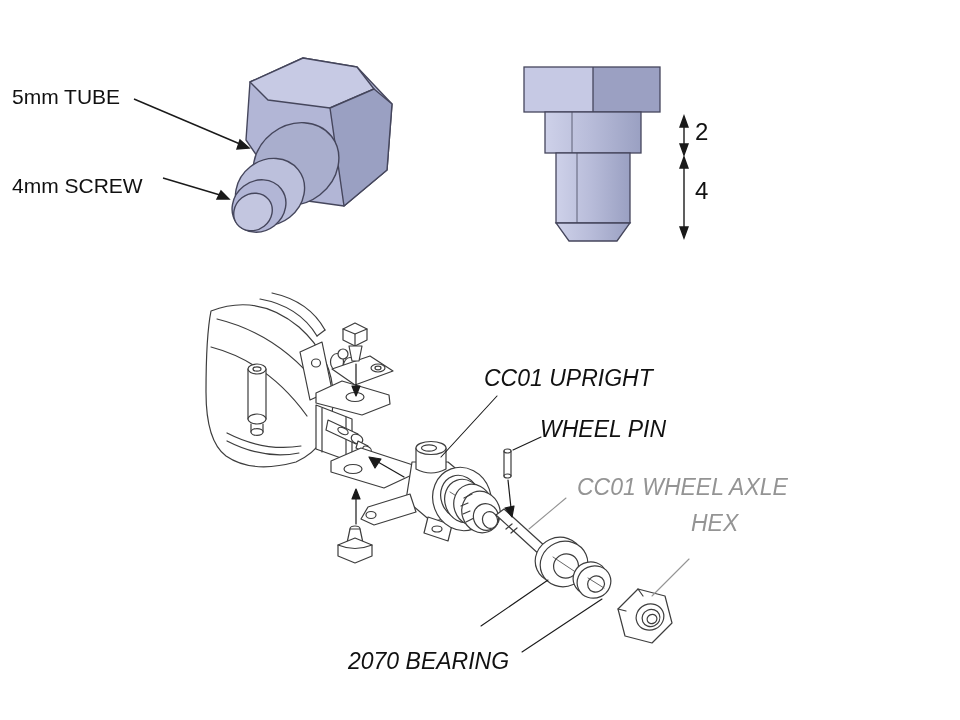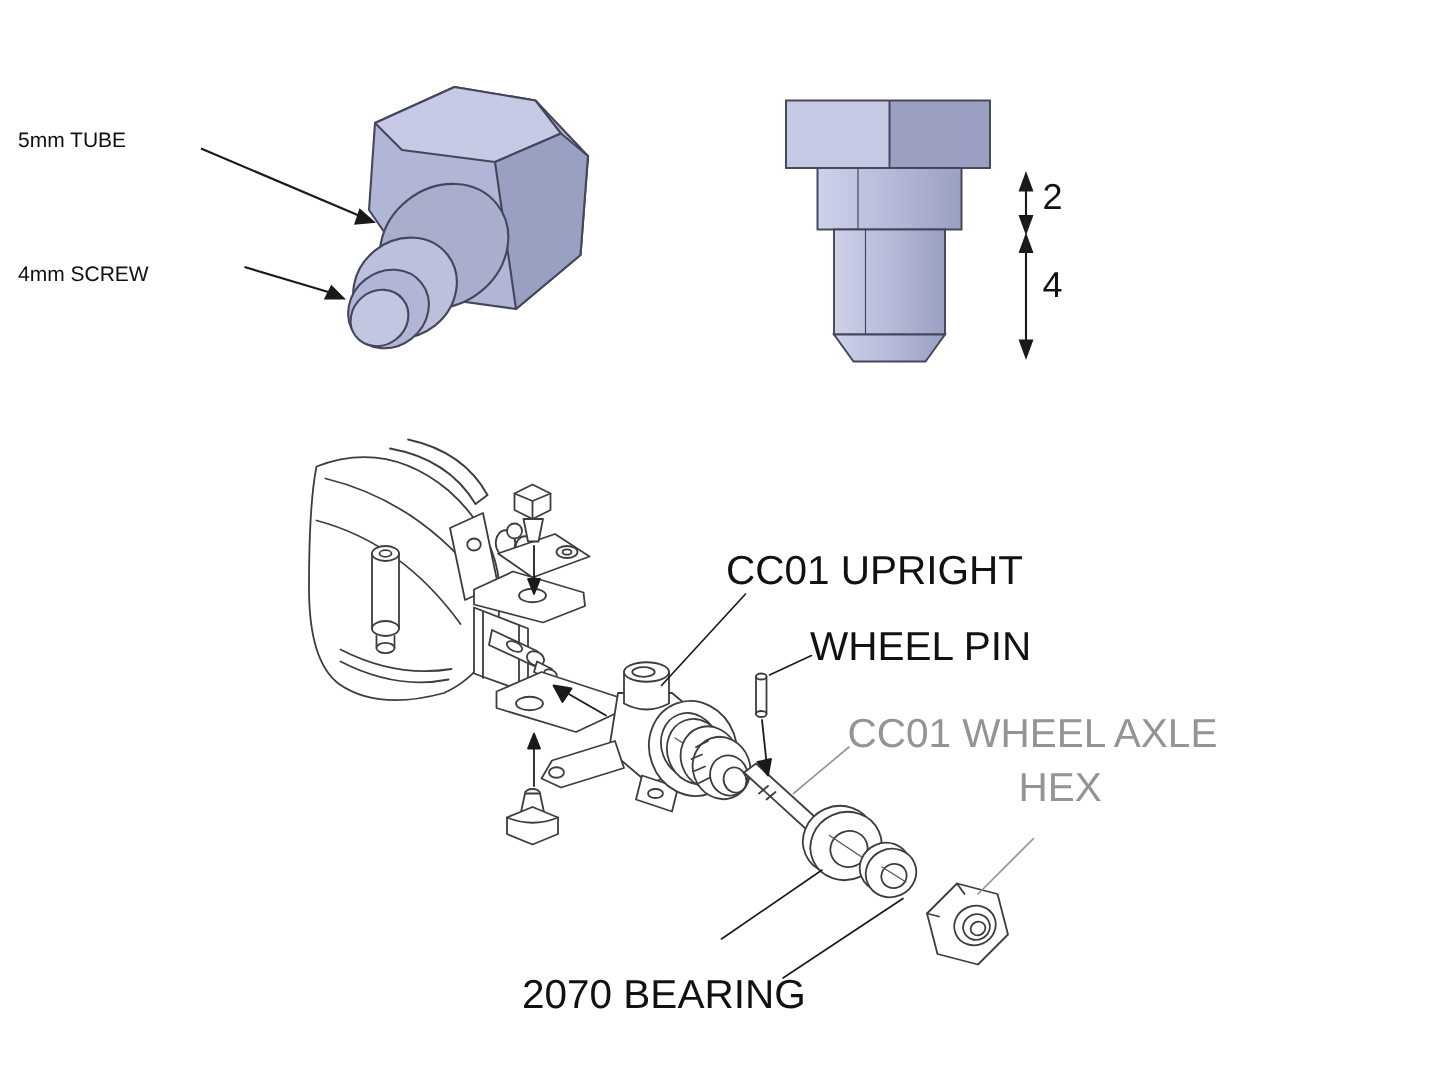--- a/index.html
+++ b/index.html
@@ -9,7 +9,7 @@
   }
   #art{position:absolute;left:0;top:0;}
   .lbl{position:absolute;color:#111;white-space:nowrap;line-height:1.05;}
-  .lbl.sm{font-size:14px;}
+  .lbl.sm{font-size:21px;}
   .lbl.md{font-size:27px;}
   .lbl.num{font-size:24px;}
   .lbl.gray{color:#949494;}

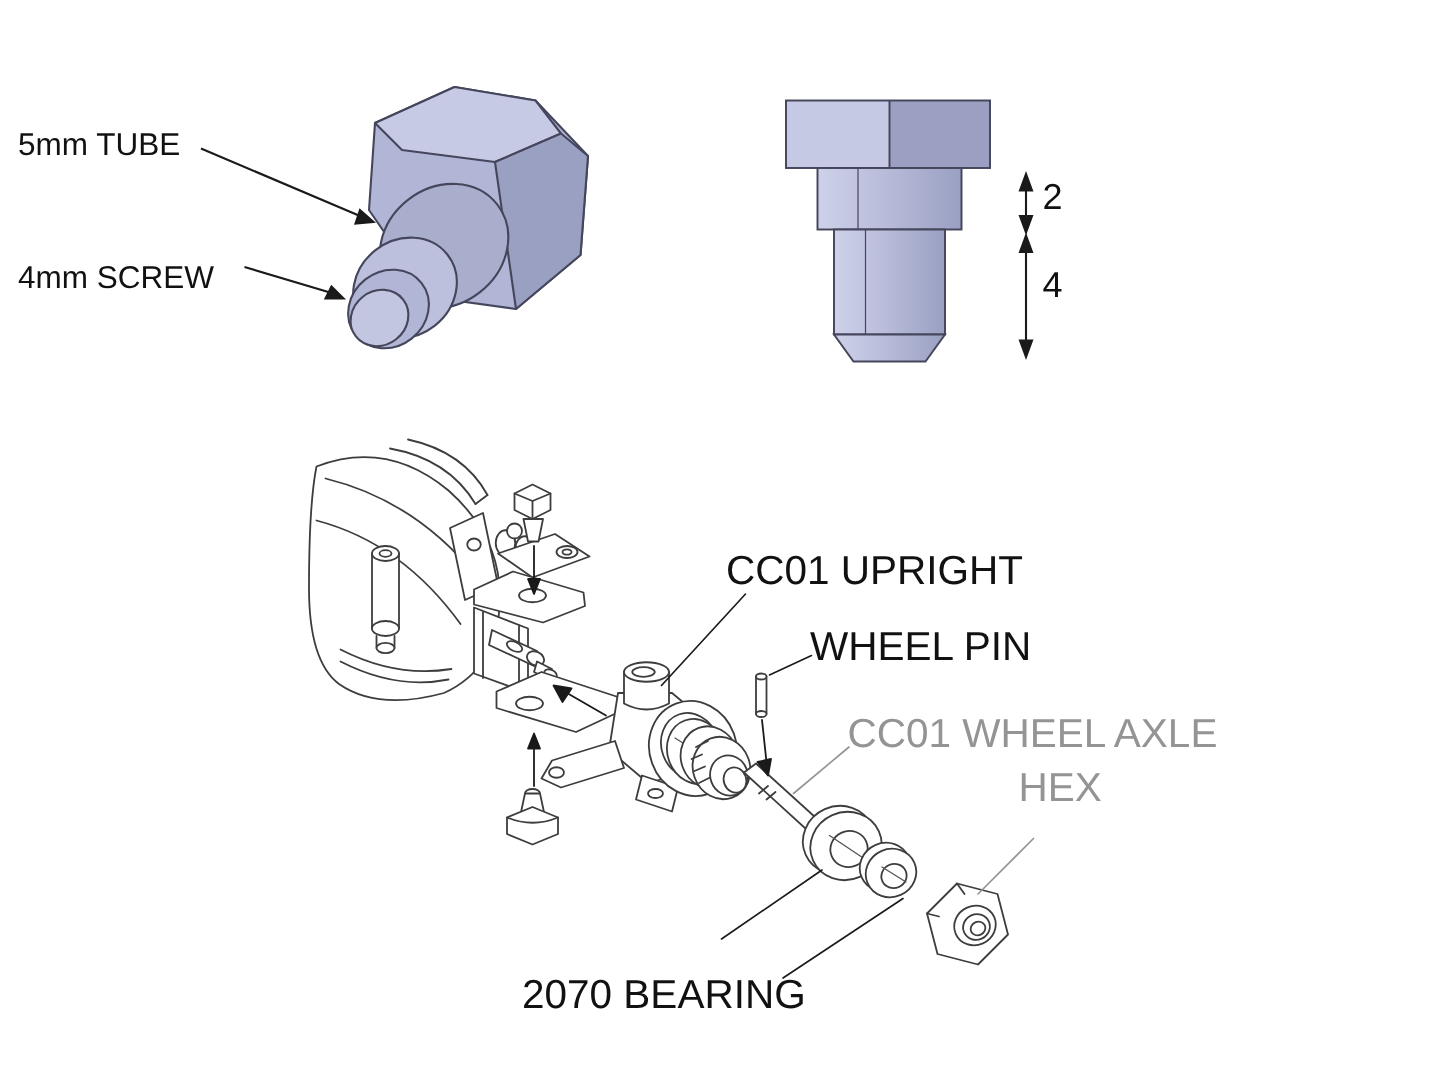--- a/index.html
+++ b/index.html
@@ -10,7 +10,7 @@
   #art{position:absolute;left:0;top:0;}
   .lbl{position:absolute;color:#111;white-space:nowrap;line-height:1.05;}
   .lbl.sm{font-size:21px;}
-  .lbl.md{font-size:27px;}
+  .lbl.md{font-size:23px;font-style:italic;}
   .lbl.num{font-size:24px;}
   .lbl.gray{color:#949494;}
 </style>

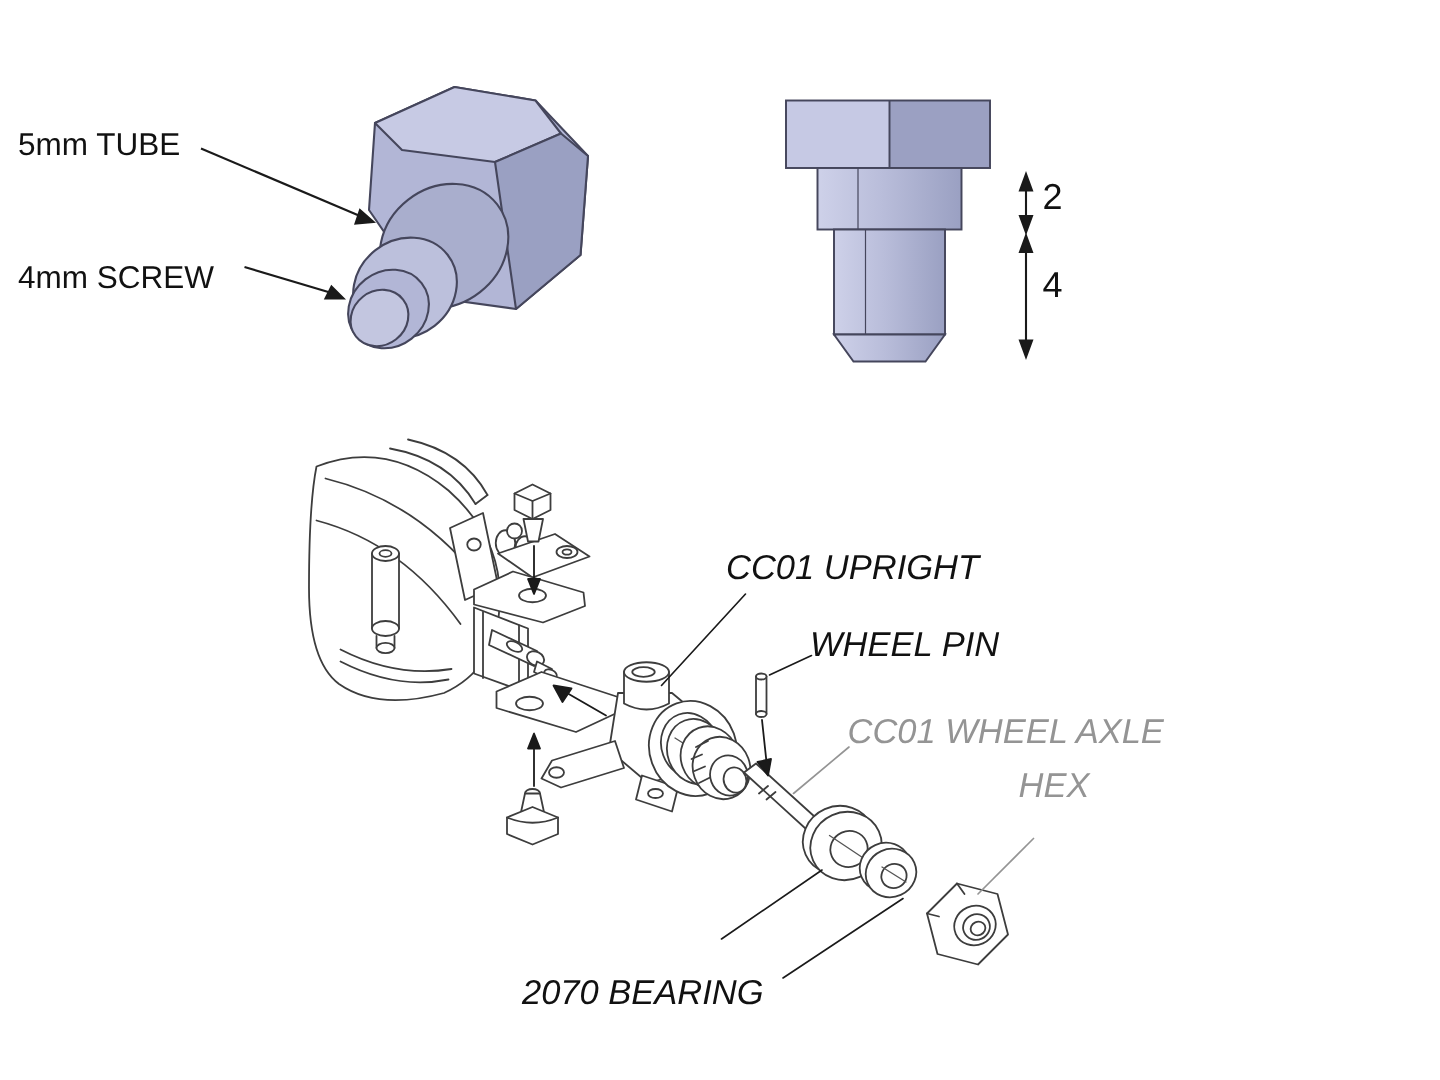--- a/index.html
+++ b/index.html
@@ -12,7 +12,7 @@
   .lbl.sm{font-size:21px;}
   .lbl.md{font-size:23px;font-style:italic;}
   .lbl.num{font-size:24px;}
-  .lbl.gray{color:#949494;}
+  .lbl.gray{color:#949494;margin-left:12px;}
 </style>
 </head>
 <body>

